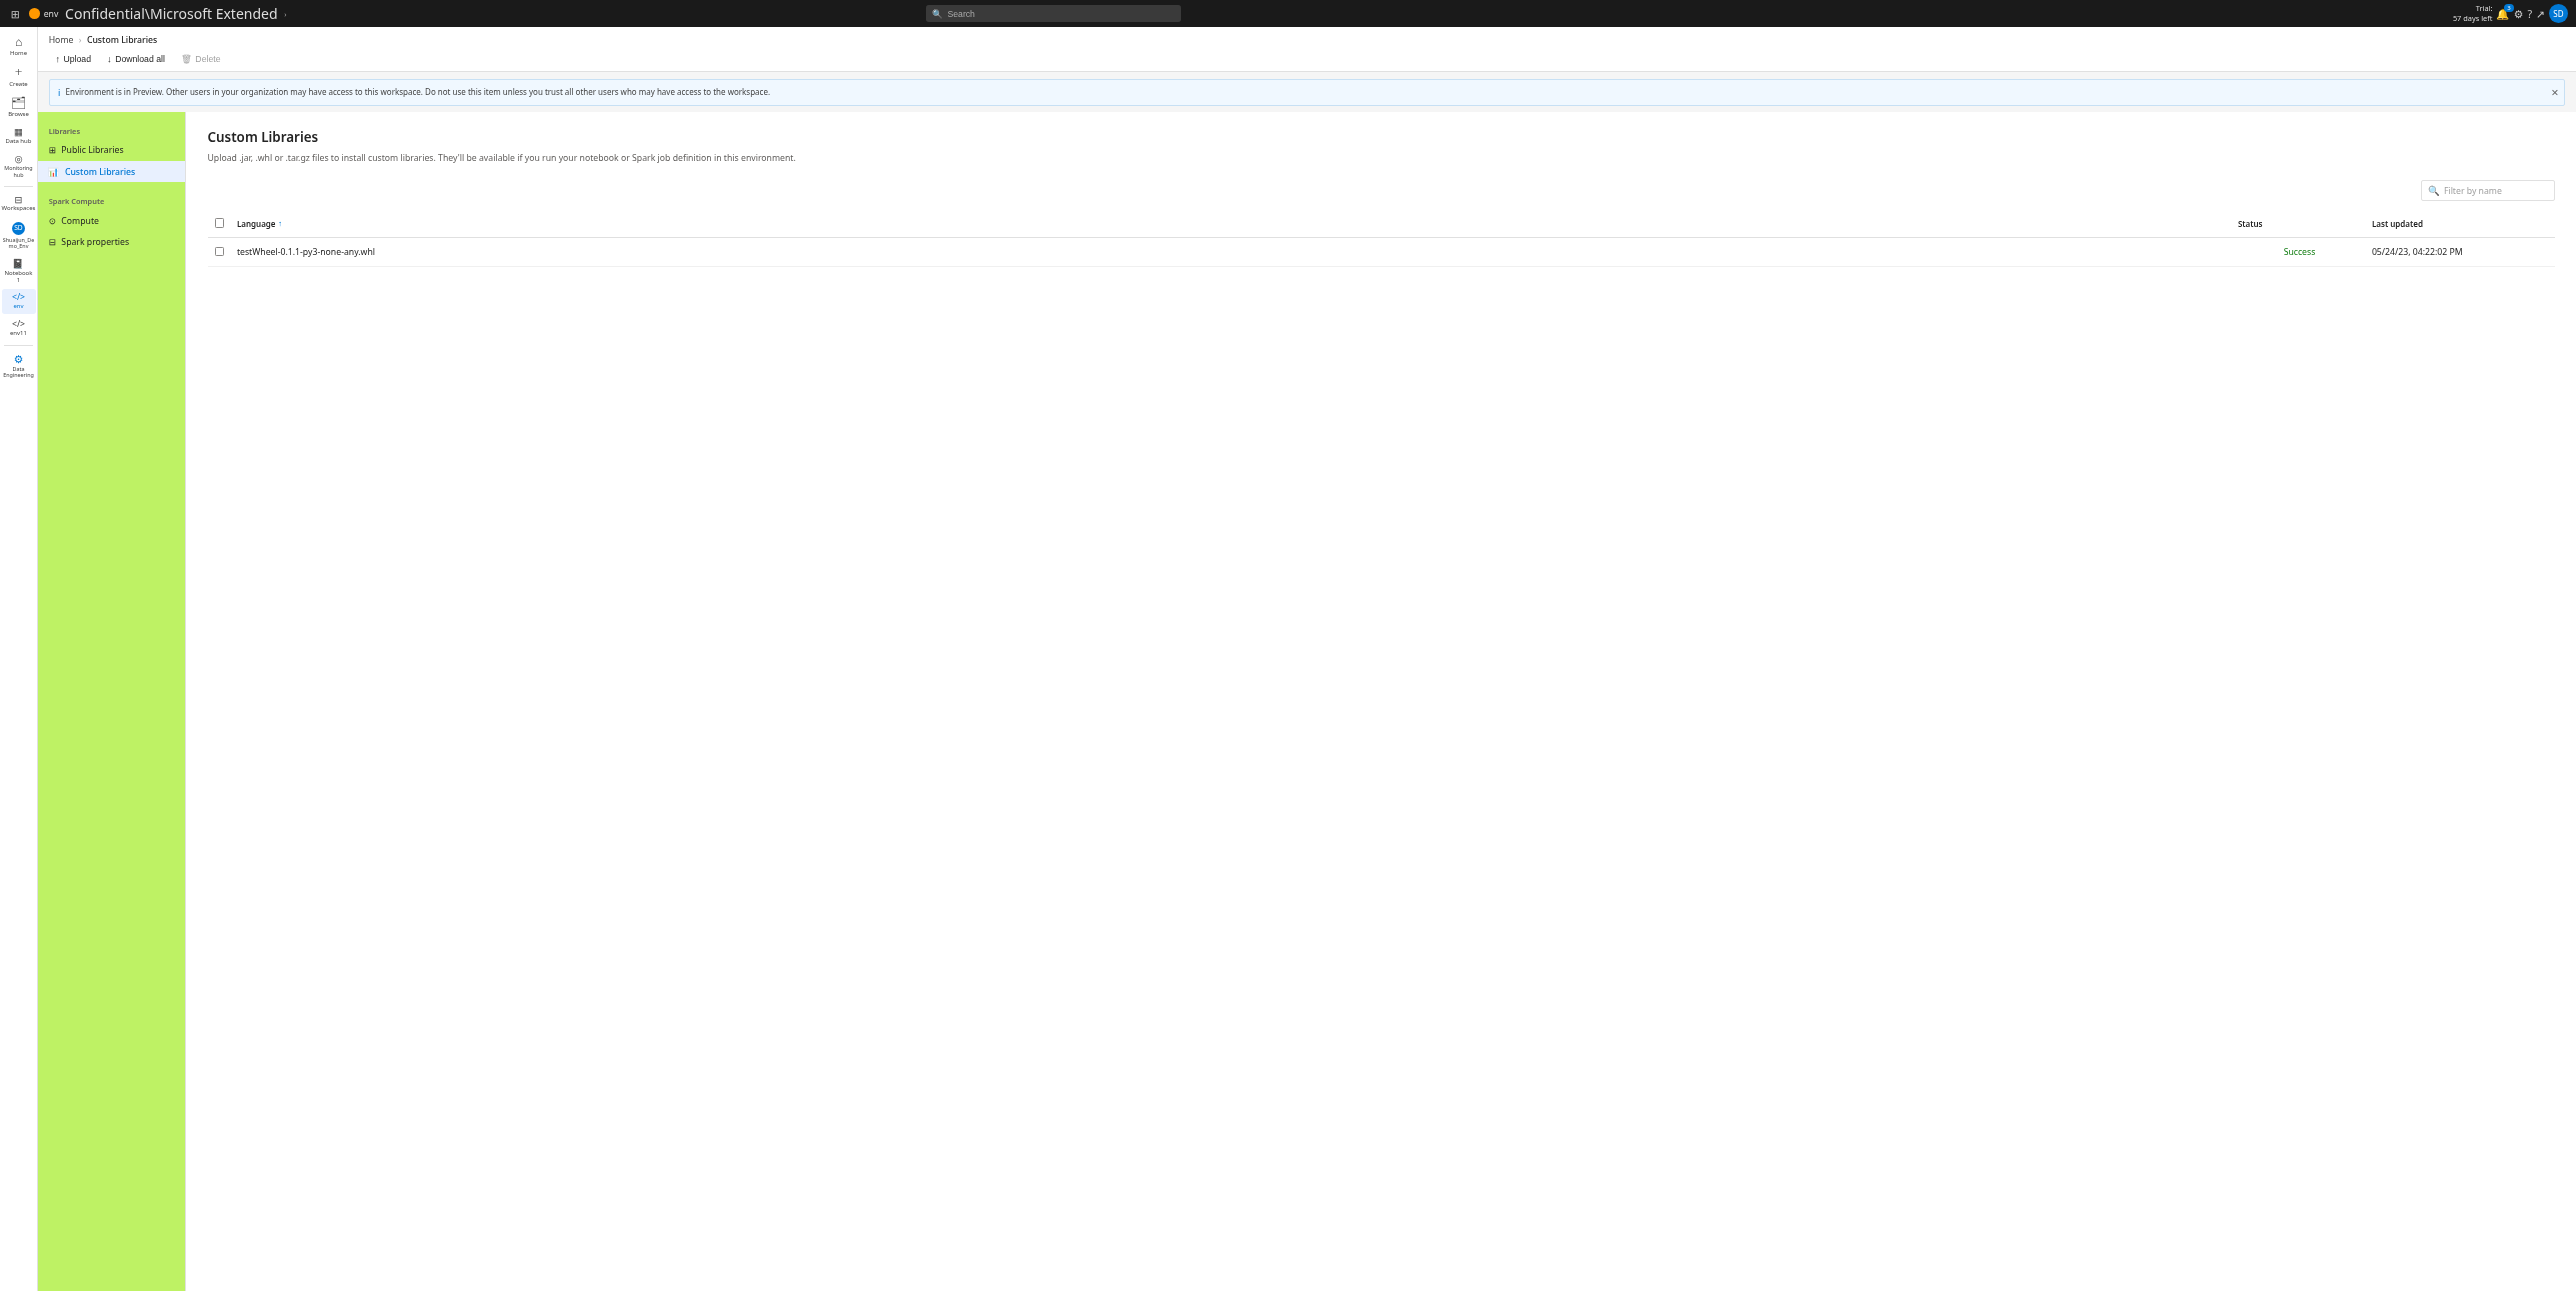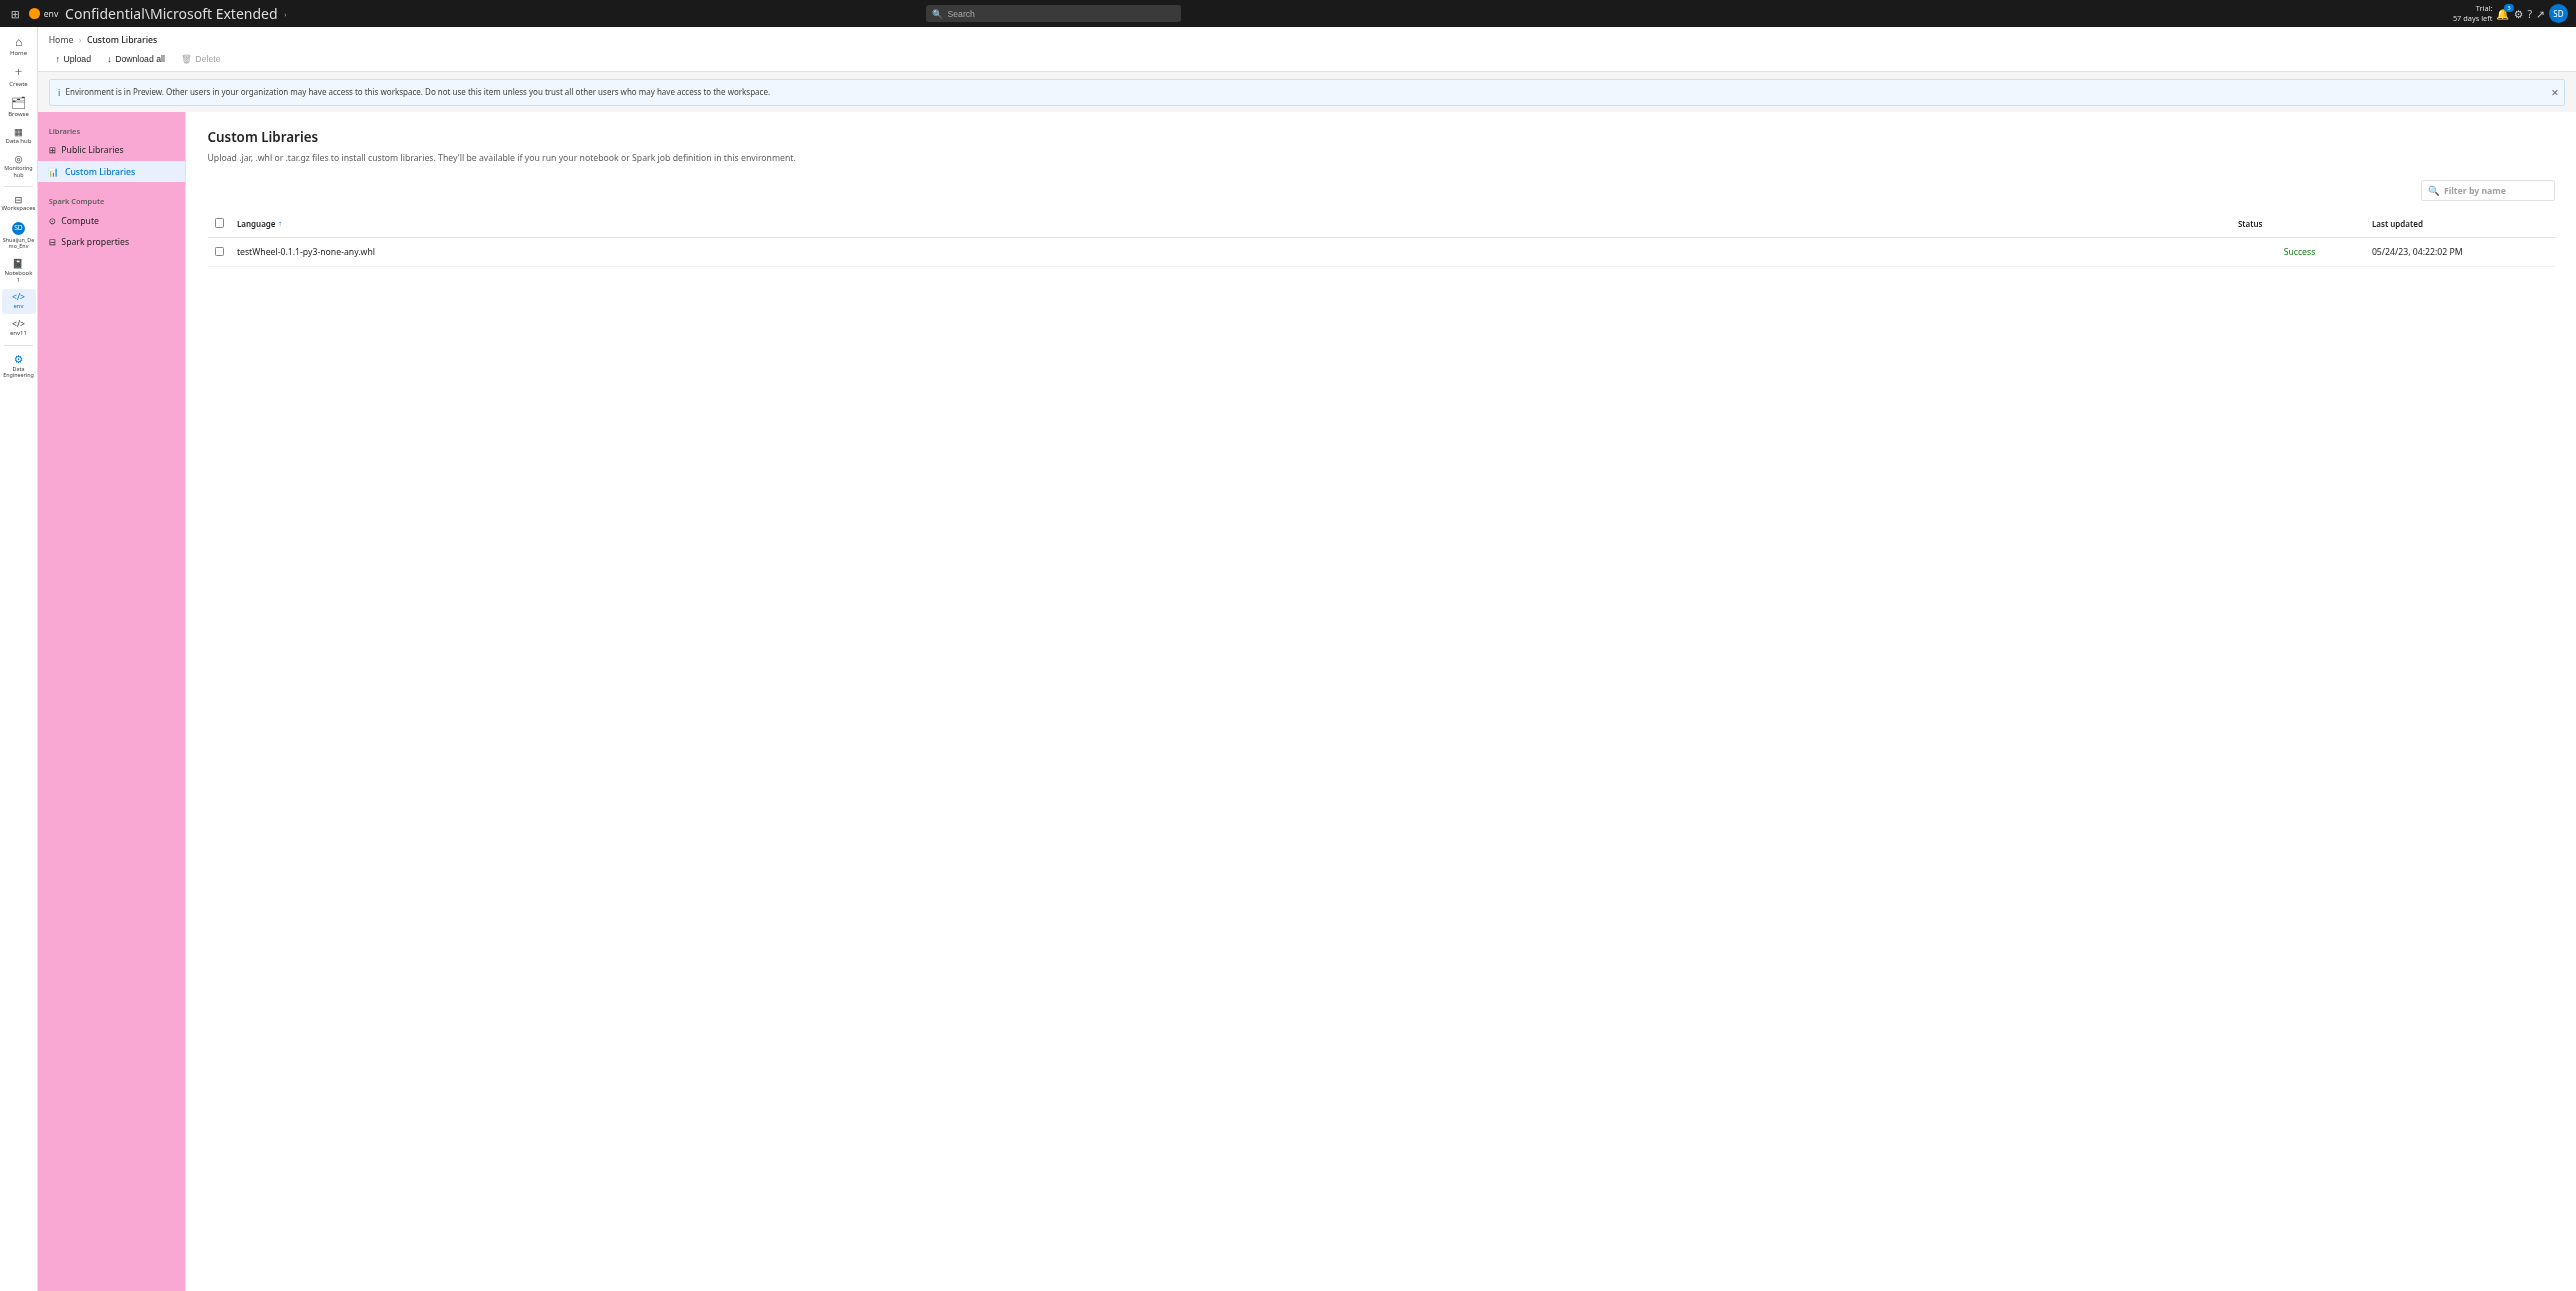--- a/index.html
+++ b/index.html
@@ -97,7 +97,7 @@
 
     
     .left-nav {
-      width: 148px; background: #f9a8d4; border-right: 0.7px solid #e0e0e0;
+      width: 148px; background: #bef264; border-right: 0.7px solid #e0e0e0;
       padding: 10.7px 0; flex-shrink: 0; overflow-y: auto;
     }
     .left-nav-section { margin-bottom: 10.7px; }

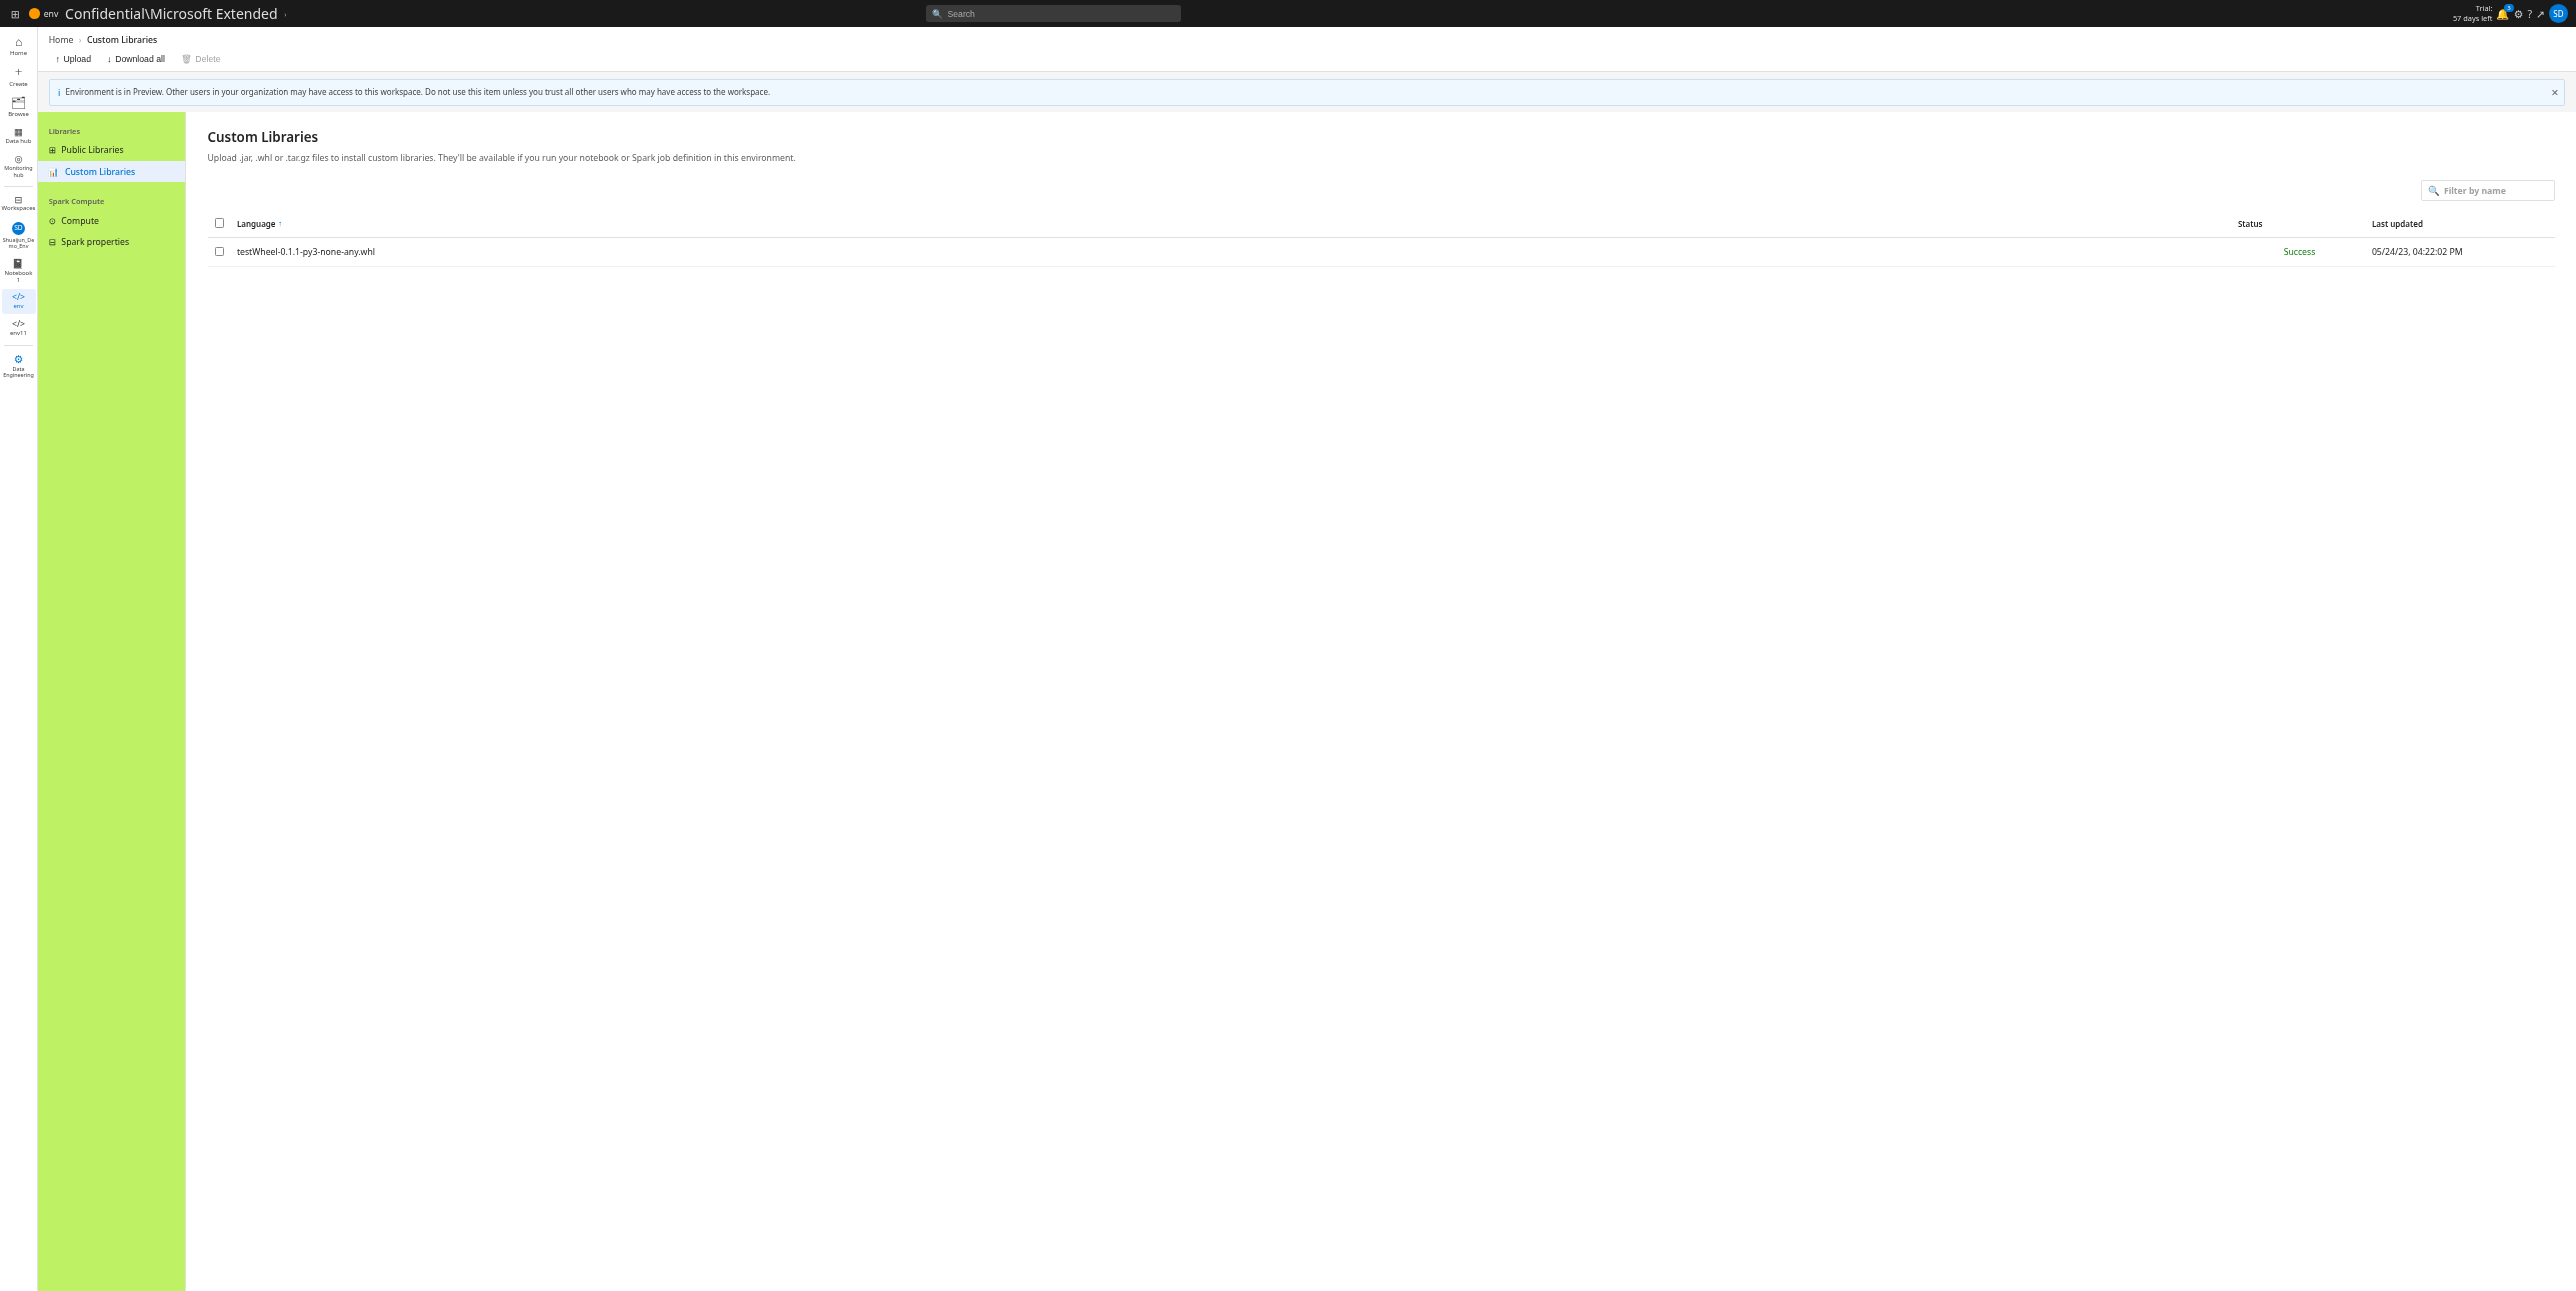--- a/index.html
+++ b/index.html
@@ -304,7 +304,7 @@
       <div class="filter-bar">
         <div class="filter-input">
           <span class="filter-input-icon">🔍</span>
-          <span style="color:#a0a0a0;font-weight:bold;">Filter by name</span>
+          <span style="color:#a0a0a0;">Filter by name</span>
         </div>
       </div>
 

